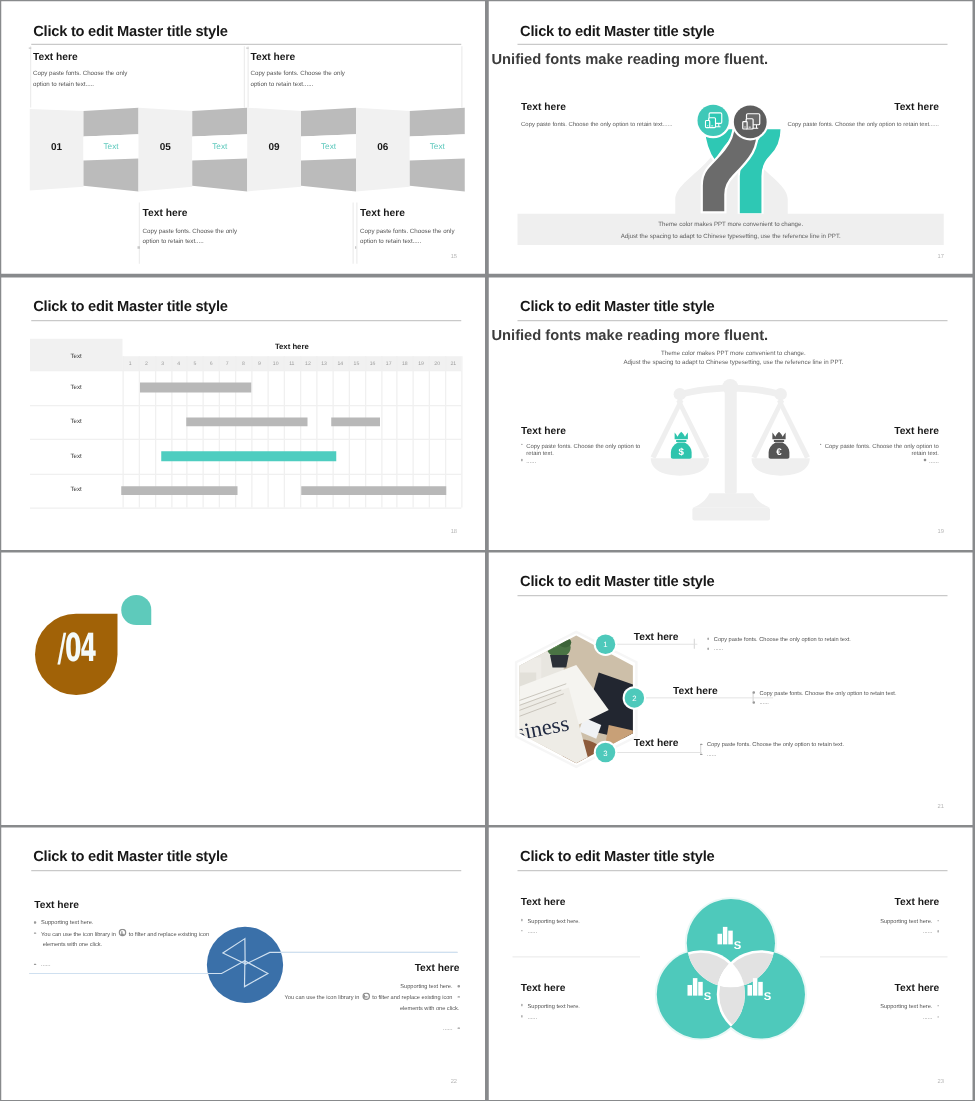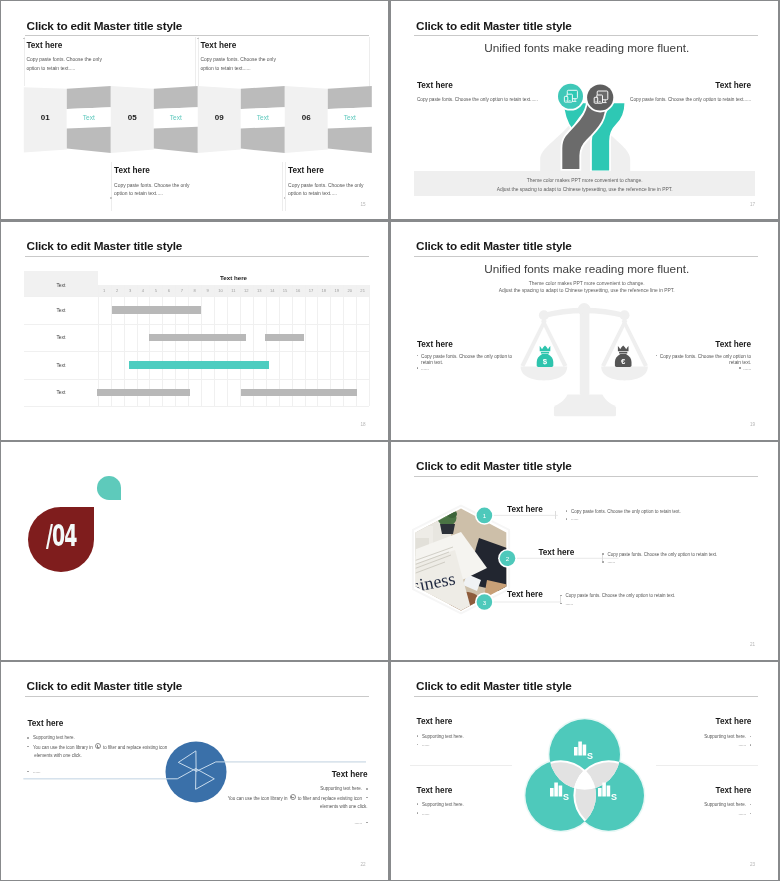--- a/index.html
+++ b/index.html
@@ -18,8 +18,8 @@
   .phbox{position:absolute;border-left:.6px solid #ededed;border-right:.6px solid #ededed;}
   .phdot{position:absolute;width:1.6px;height:1.6px;background:#c8c8c8;}
 
-  .subtitle{position:absolute;font-size:11.5px;color:#3f3f3f;text-align:center;
-            left:2.7px;width:387px;font-weight:normal;}
+  .subtitle{position:absolute;font-size:11.5px;color:#3f3f3f;
+            left:2.7px;width:387px;font-weight:bold;}
   .bl{position:relative;padding-left:5.5px;}
   .bl:before{content:"";position:absolute;left:0;top:2.6px;width:1.5px;height:1.5px;
              background:#9a9a9a;border-radius:50%;}

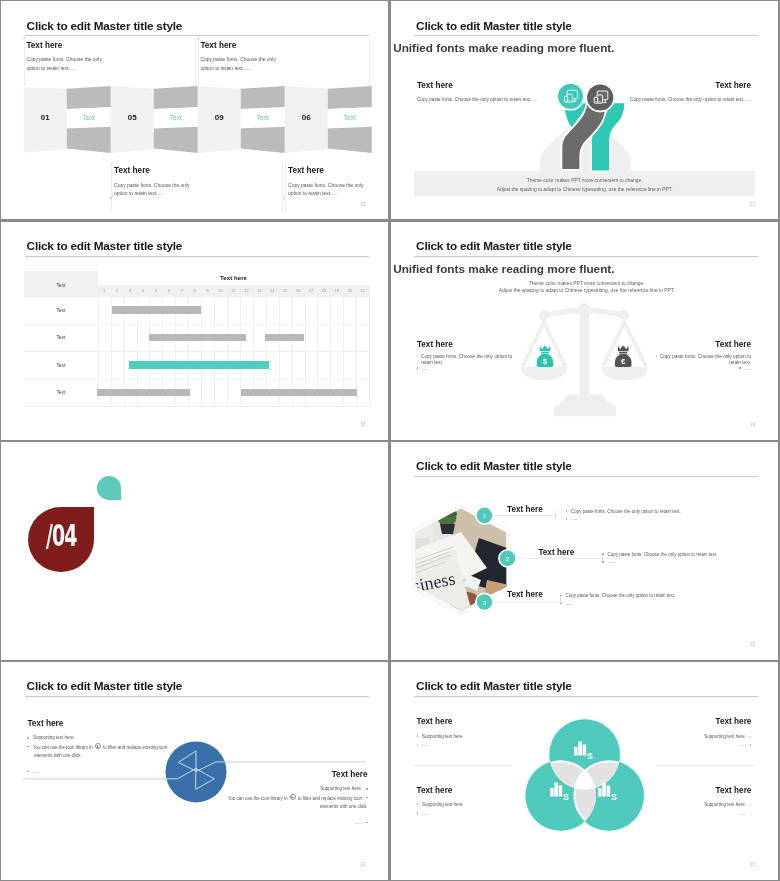--- a/index.html
+++ b/index.html
@@ -71,8 +71,8 @@
   .s6-tick{position:absolute;width:.7px;height:7.5px;background:#dcdcdc;}
 
   
-  .drop-big{position:absolute;left:27.1px;top:65px;width:66.4px;height:65.7px;
-            background:#7f1d1d;border-radius:50% 0 50% 50%;}
+  .drop-big{position:absolute;left:27.1px;top:49px;width:66.4px;height:65.7px;
+            background:#a16207;border-radius:50% 0 50% 50%;}
   .drop-num{position:absolute;left:0;right:0;top:10.4px;text-align:center;
             font-family:"DejaVu Sans",sans-serif;font-stretch:condensed;
             font-weight:bold;font-size:31px;color:#f4faf9;letter-spacing:-1.5px;

